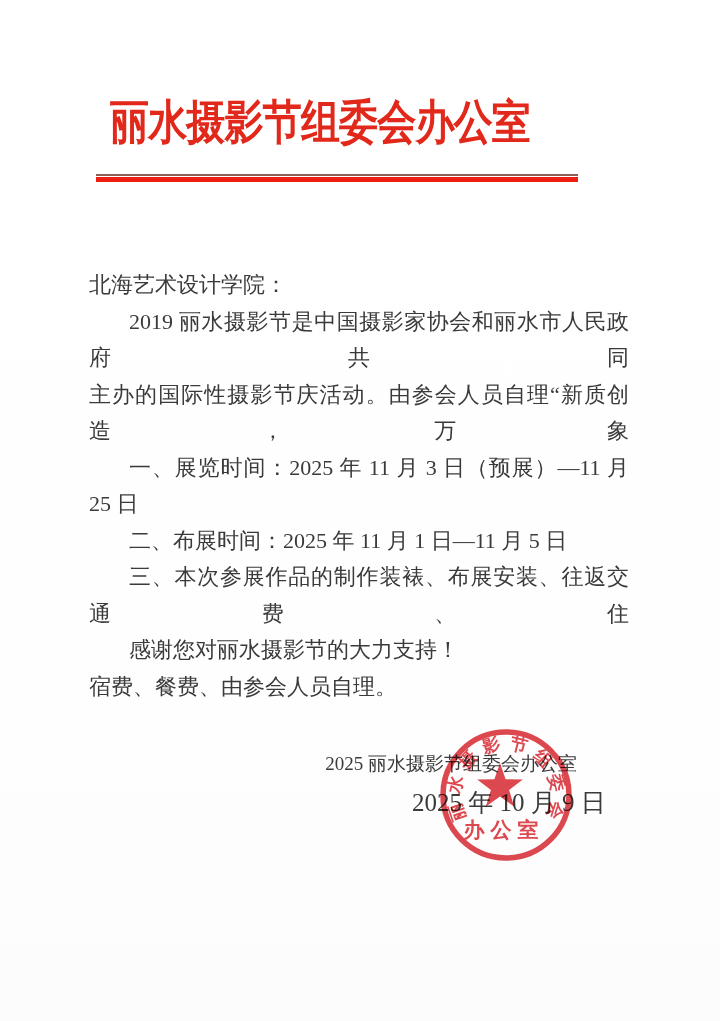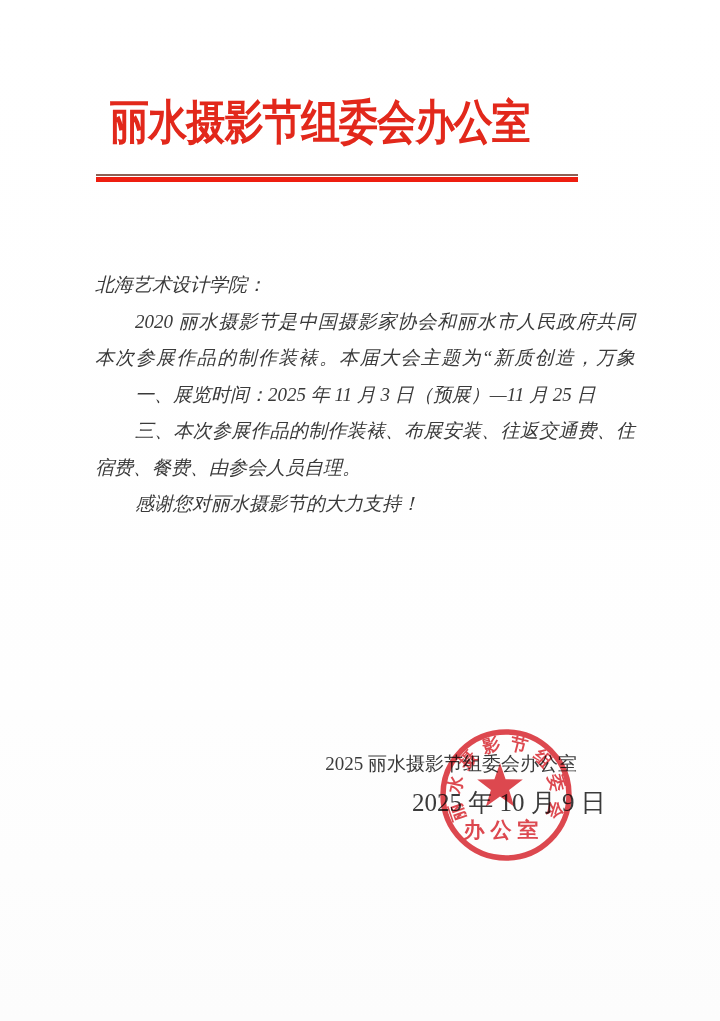--- a/index.html
+++ b/index.html
@@ -24,10 +24,9 @@
   .rule-red  { height:5px; background:#ee1e10; }
 
   .body-text {
-    position:absolute; left:95px; top:267px; width:540px;
-    font-size:19px; line-height:36.5px; color:#3a3a3a;
+    position:absolute; left:89px; top:267px; width:540px;
+    font-size:22px; line-height:36.5px; color:#3a3a3a;
     text-align:justify;
-    font-style:italic;
   }
   .line { min-height:36.5px; }
   .indent { text-indent:40px; }

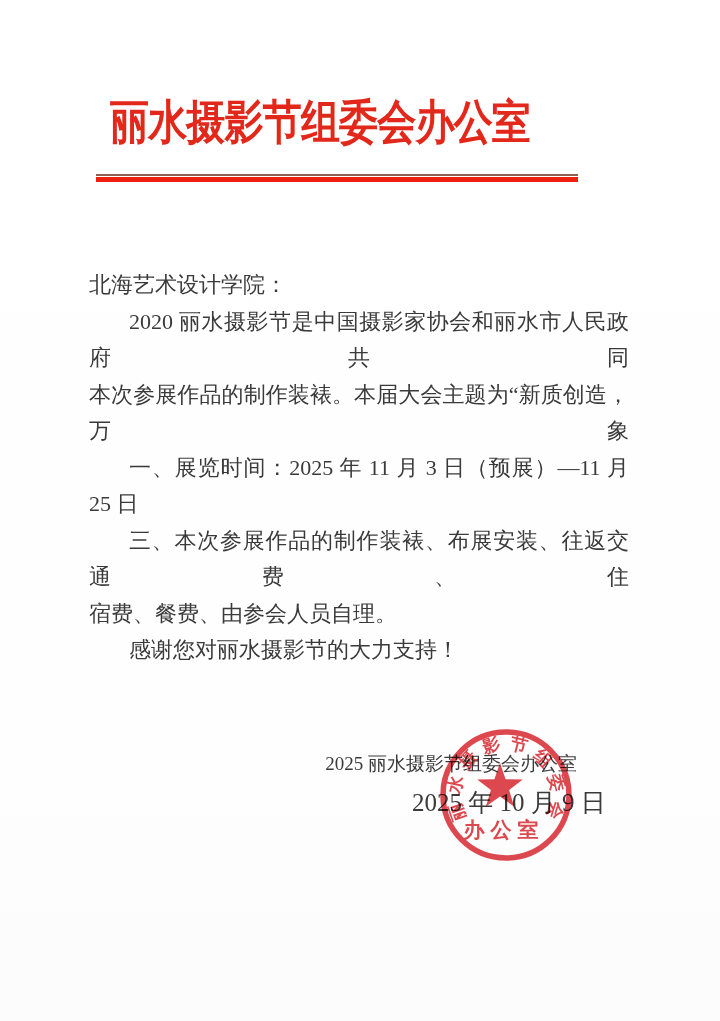--- a/index.html
+++ b/index.html
@@ -62,7 +62,7 @@
 
   <div class="body-text">
     <div class="line">北海艺术设计学院：</div>
-    <div class="line indent jlast">2020 丽水摄影节是中国摄影家协会和丽水市人民政府共同</div>
+    <div class="line indent jlast">2019 丽水摄影节是中国摄影家协会和丽水市人民政府共同</div>
     <div class="line jlast">本次参展作品的制作装裱。本届大会主题为“新质创造，万象</div>
     <div class="line indent">一、展览时间：2025 年 11 月 3 日（预展）—11 月 25 日</div>
     <div class="line indent jlast">三、本次参展作品的制作装裱、布展安装、往返交通费、住</div>

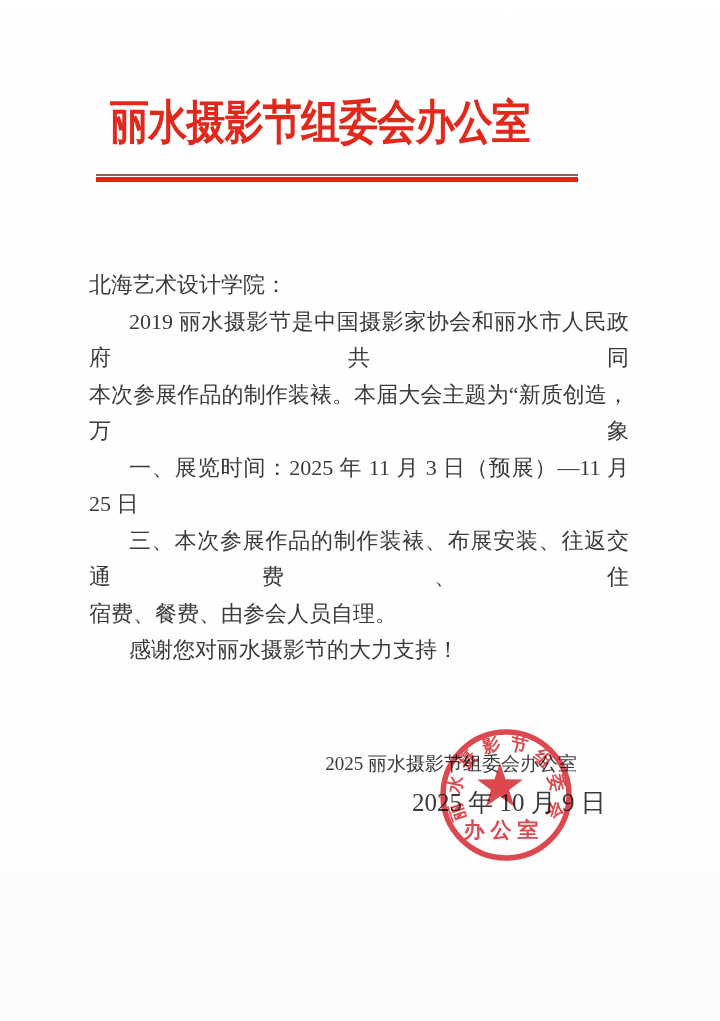--- a/index.html
+++ b/index.html
@@ -63,7 +63,7 @@
   <div class="body-text">
     <div class="line">北海艺术设计学院：</div>
     <div class="line indent jlast">2019 丽水摄影节是中国摄影家协会和丽水市人民政府共同</div>
-    <div class="line jlast">本次参展作品的制作装裱。本届大会主题为“新质创造，万象</div>
+    <div class="line jlast">主办的国际性摄影节庆活动。由参会人员自理“新质创造，万象</div>
     <div class="line indent">一、展览时间：2025 年 11 月 3 日（预展）—11 月 25 日</div>
     <div class="line indent jlast">三、本次参展作品的制作装裱、布展安装、往返交通费、住</div>
     <div class="line">宿费、餐费、由参会人员自理。</div>

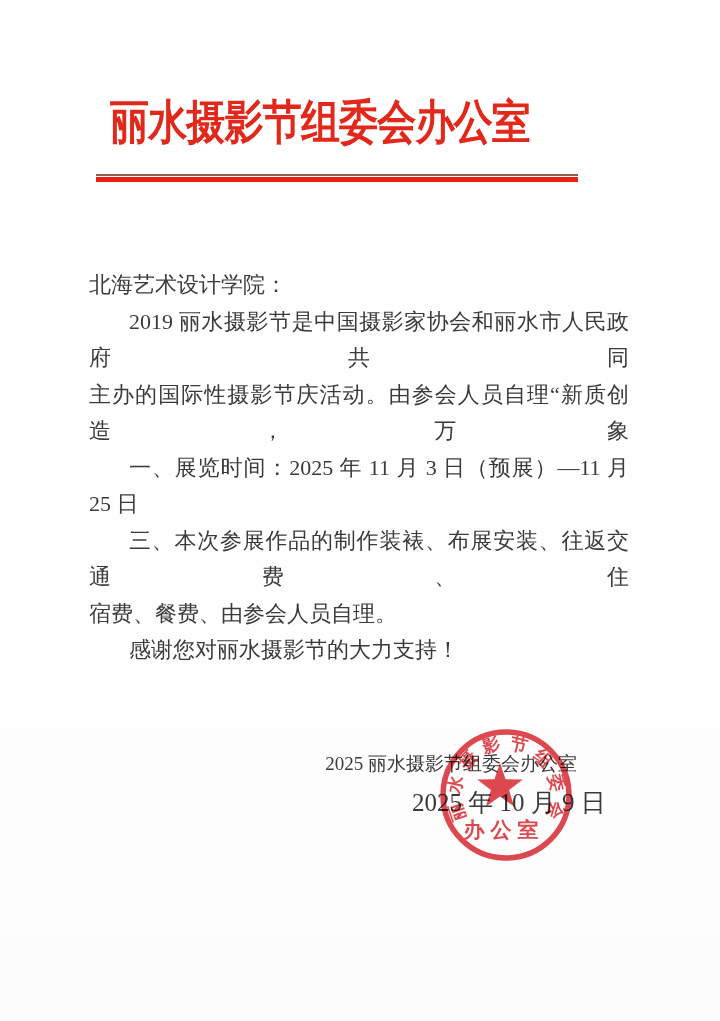--- a/index.html
+++ b/index.html
@@ -65,6 +65,7 @@
     <div class="line indent jlast">2019 丽水摄影节是中国摄影家协会和丽水市人民政府共同</div>
     <div class="line jlast">主办的国际性摄影节庆活动。由参会人员自理“新质创造，万象</div>
     <div class="line indent">一、展览时间：2025 年 11 月 3 日（预展）—11 月 25 日</div>
+    <div class="line indent">二、布展时间：2025 年 11 月 1 日—11 月 5 日</div>
     <div class="line indent jlast">三、本次参展作品的制作装裱、布展安装、往返交通费、住</div>
     <div class="line">宿费、餐费、由参会人员自理。</div>
     <div class="line indent">感谢您对丽水摄影节的大力支持！</div>

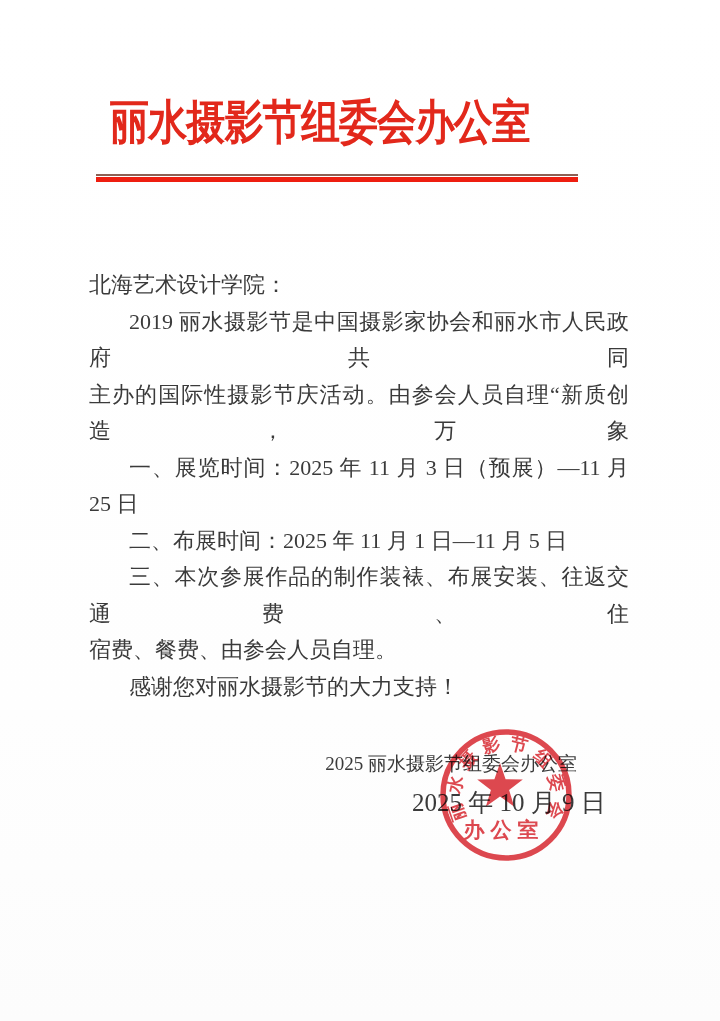--- a/index.html
+++ b/index.html
@@ -67,8 +67,8 @@
     <div class="line indent">一、展览时间：2025 年 11 月 3 日（预展）—11 月 25 日</div>
     <div class="line indent">二、布展时间：2025 年 11 月 1 日—11 月 5 日</div>
     <div class="line indent jlast">三、本次参展作品的制作装裱、布展安装、往返交通费、住</div>
+    <div class="line indent">感谢您对丽水摄影节的大力支持！</div>
     <div class="line">宿费、餐费、由参会人员自理。</div>
-    <div class="line indent">感谢您对丽水摄影节的大力支持！</div>
   </div>
 
   <div class="signature">2025 丽水摄影节组委会办公室</div>

